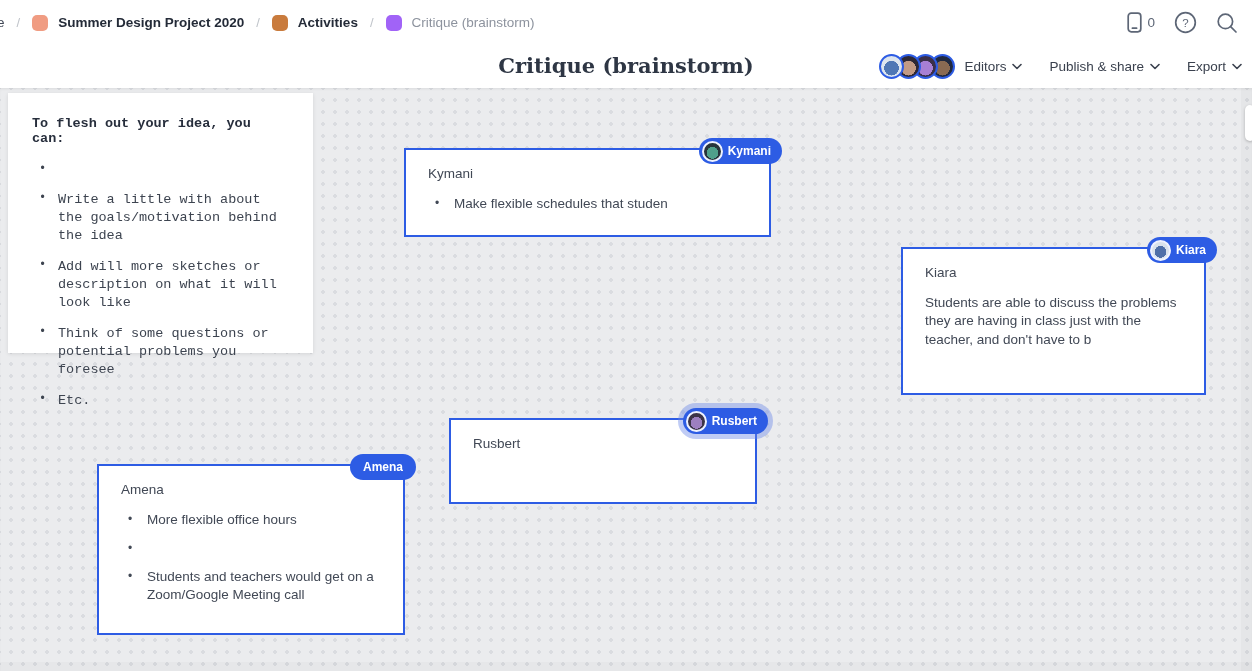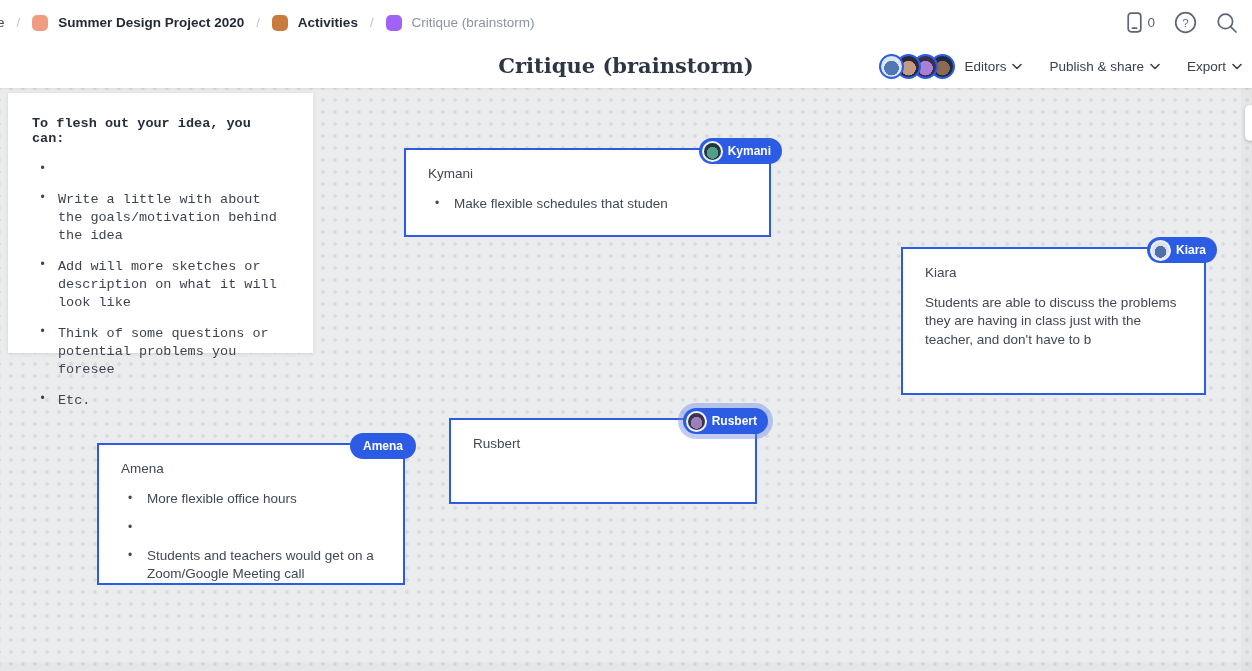--- a/index.html
+++ b/index.html
@@ -52,7 +52,7 @@
   .note-kymani{left:404px;top:60px;width:367px;height:89px;}
   .note-kiara{left:901px;top:159px;width:305px;height:148px;}
   .note-rusbert{left:449px;top:294px;width:308px;height:86px;margin-top:36px;}
-  .note-amena{left:97px;top:355px;width:308px;height:142px;}
+  .note-amena{left:97px;top:376px;width:308px;height:171px;}
 
   .note-body{padding:15px 22px;display:flex;flex-direction:column;gap:11px;
     font-size:13.5px;color:#414855;line-height:1.38;}

